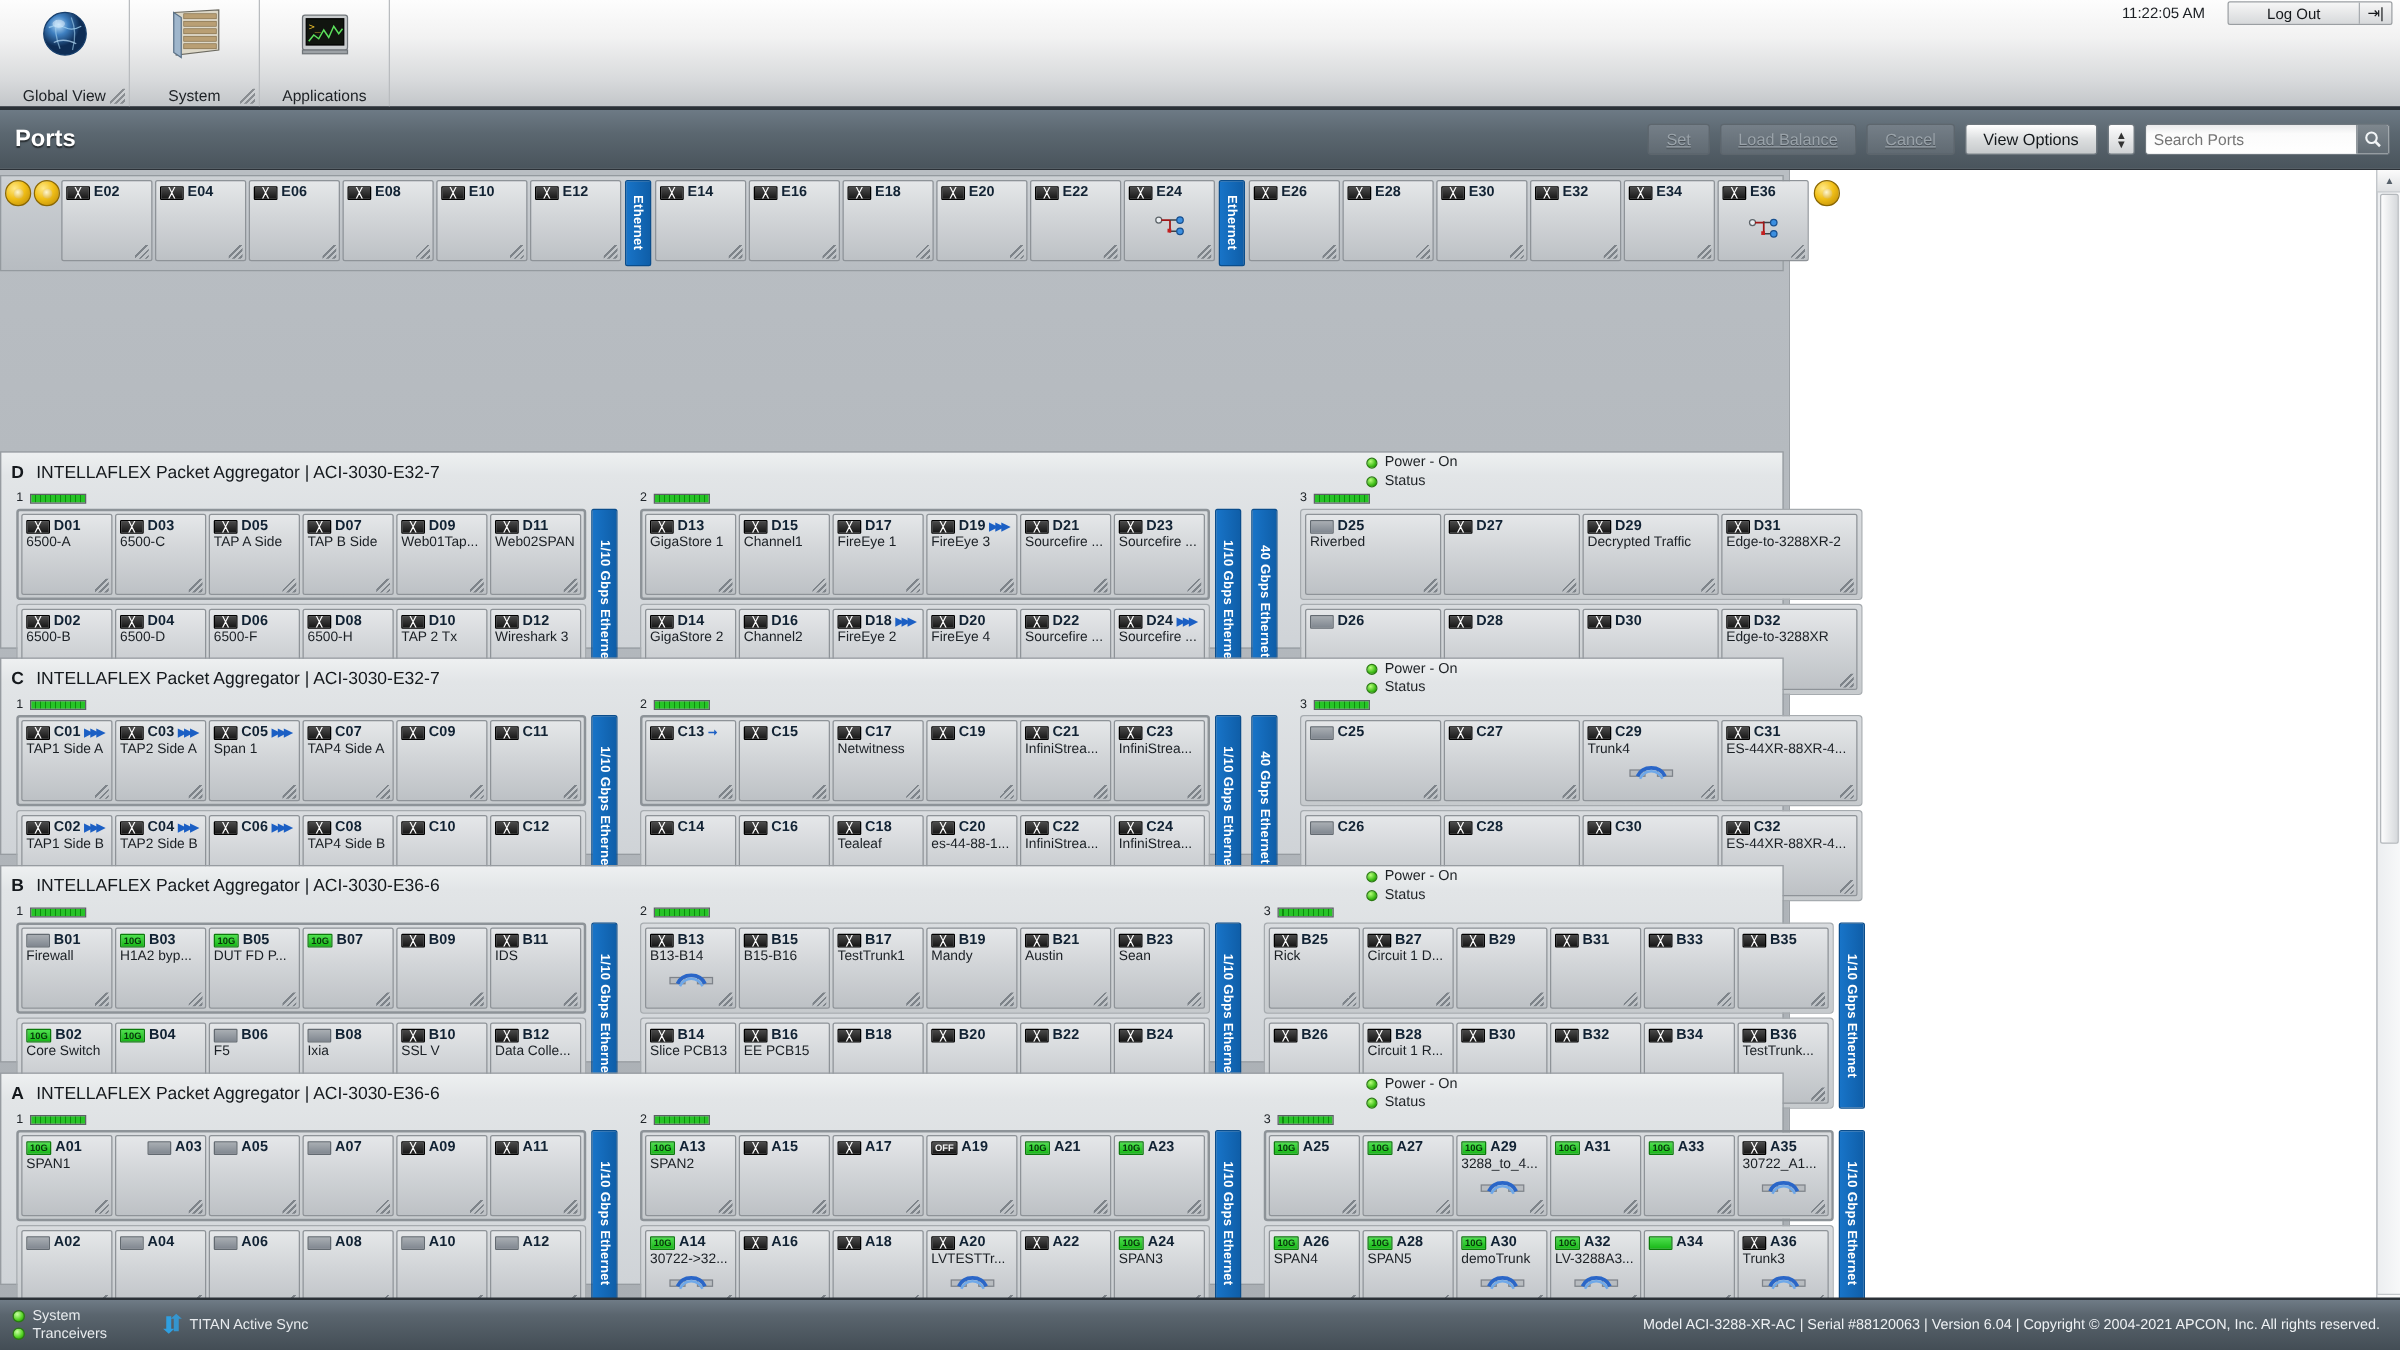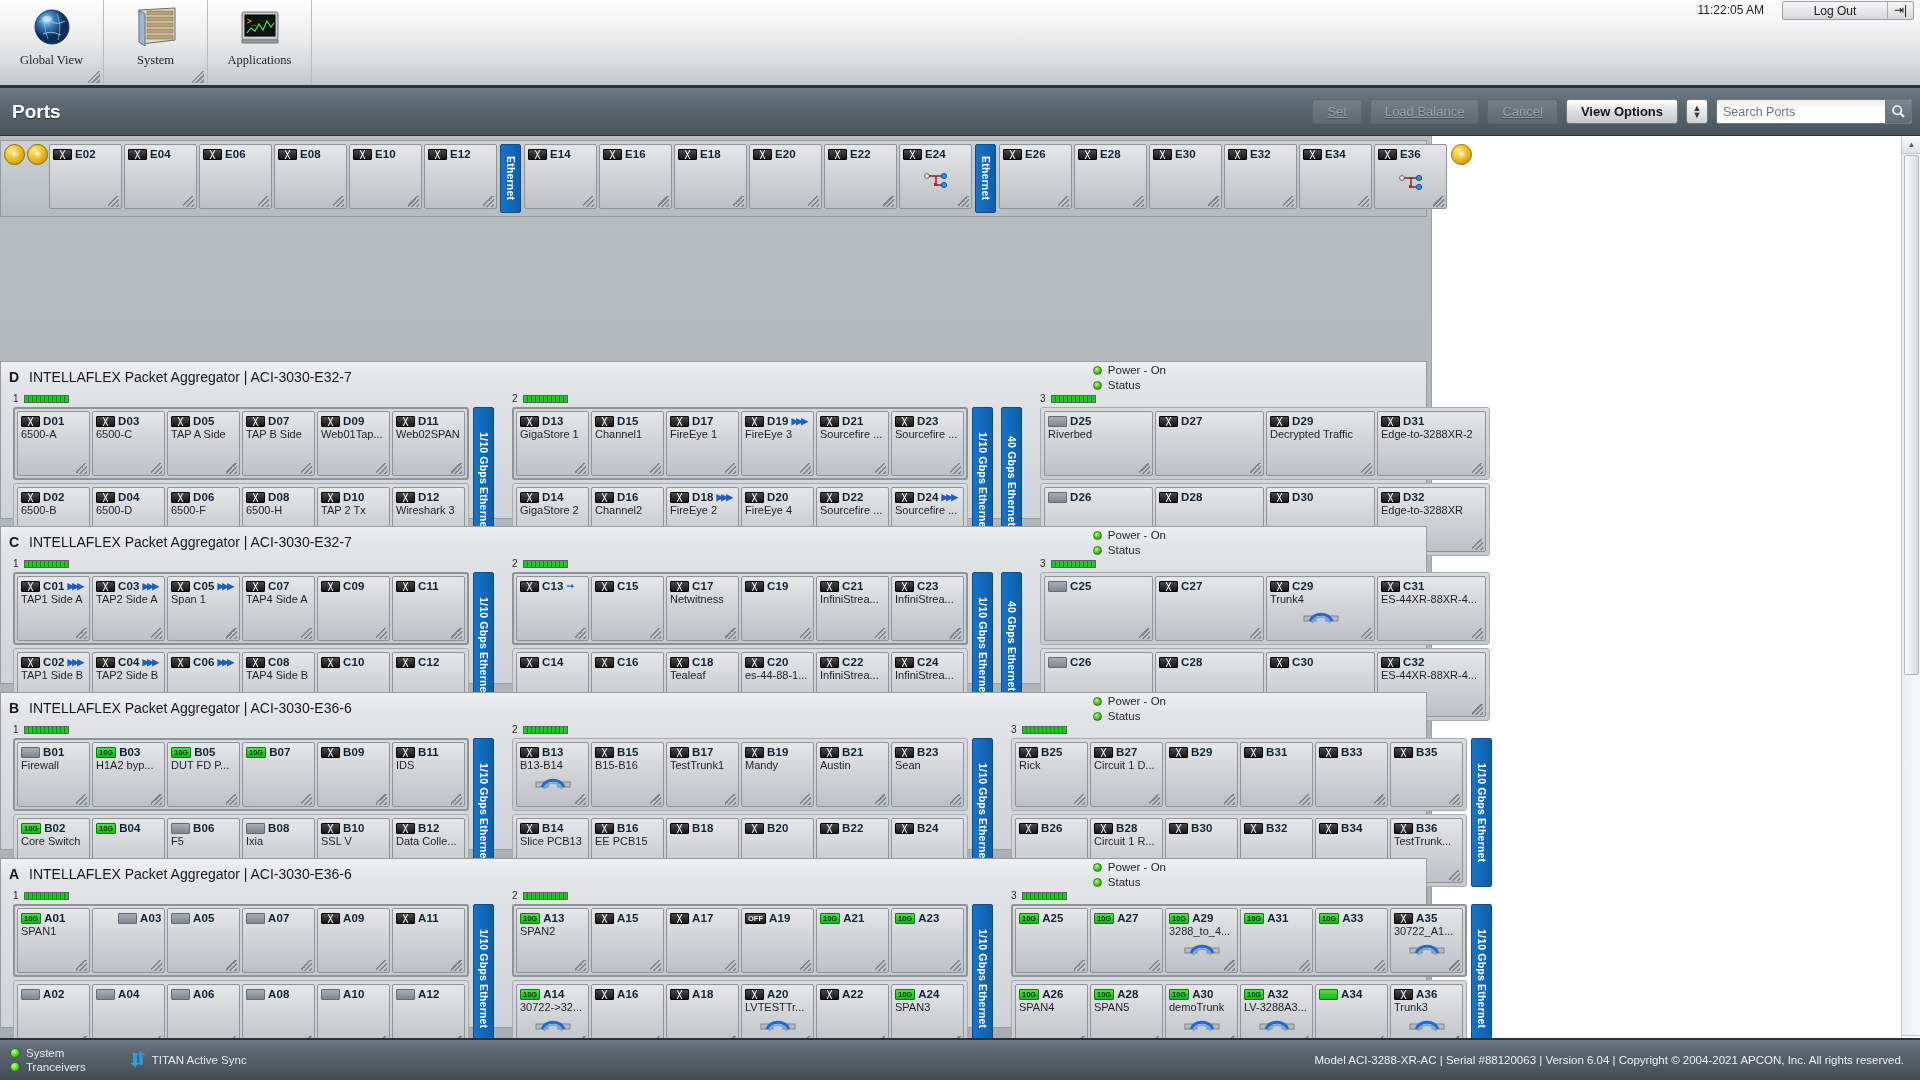--- a/index.html
+++ b/index.html
@@ -46,7 +46,7 @@
     cursor: pointer;
   }
   .navbtn .ico { height: 46px; display: flex; align-items: center; justify-content: center; }
-  .navbtn .lbl { font-size: 12.5px; color: #1d2125; margin-top: 3px; font-family: Liberation Serif, serif; }
+  .navbtn .lbl { font-size: 12.5px; color: #1d2125; margin-top: 20px; }
   .topbar-spacer { flex: 1; }
 
   .clock {

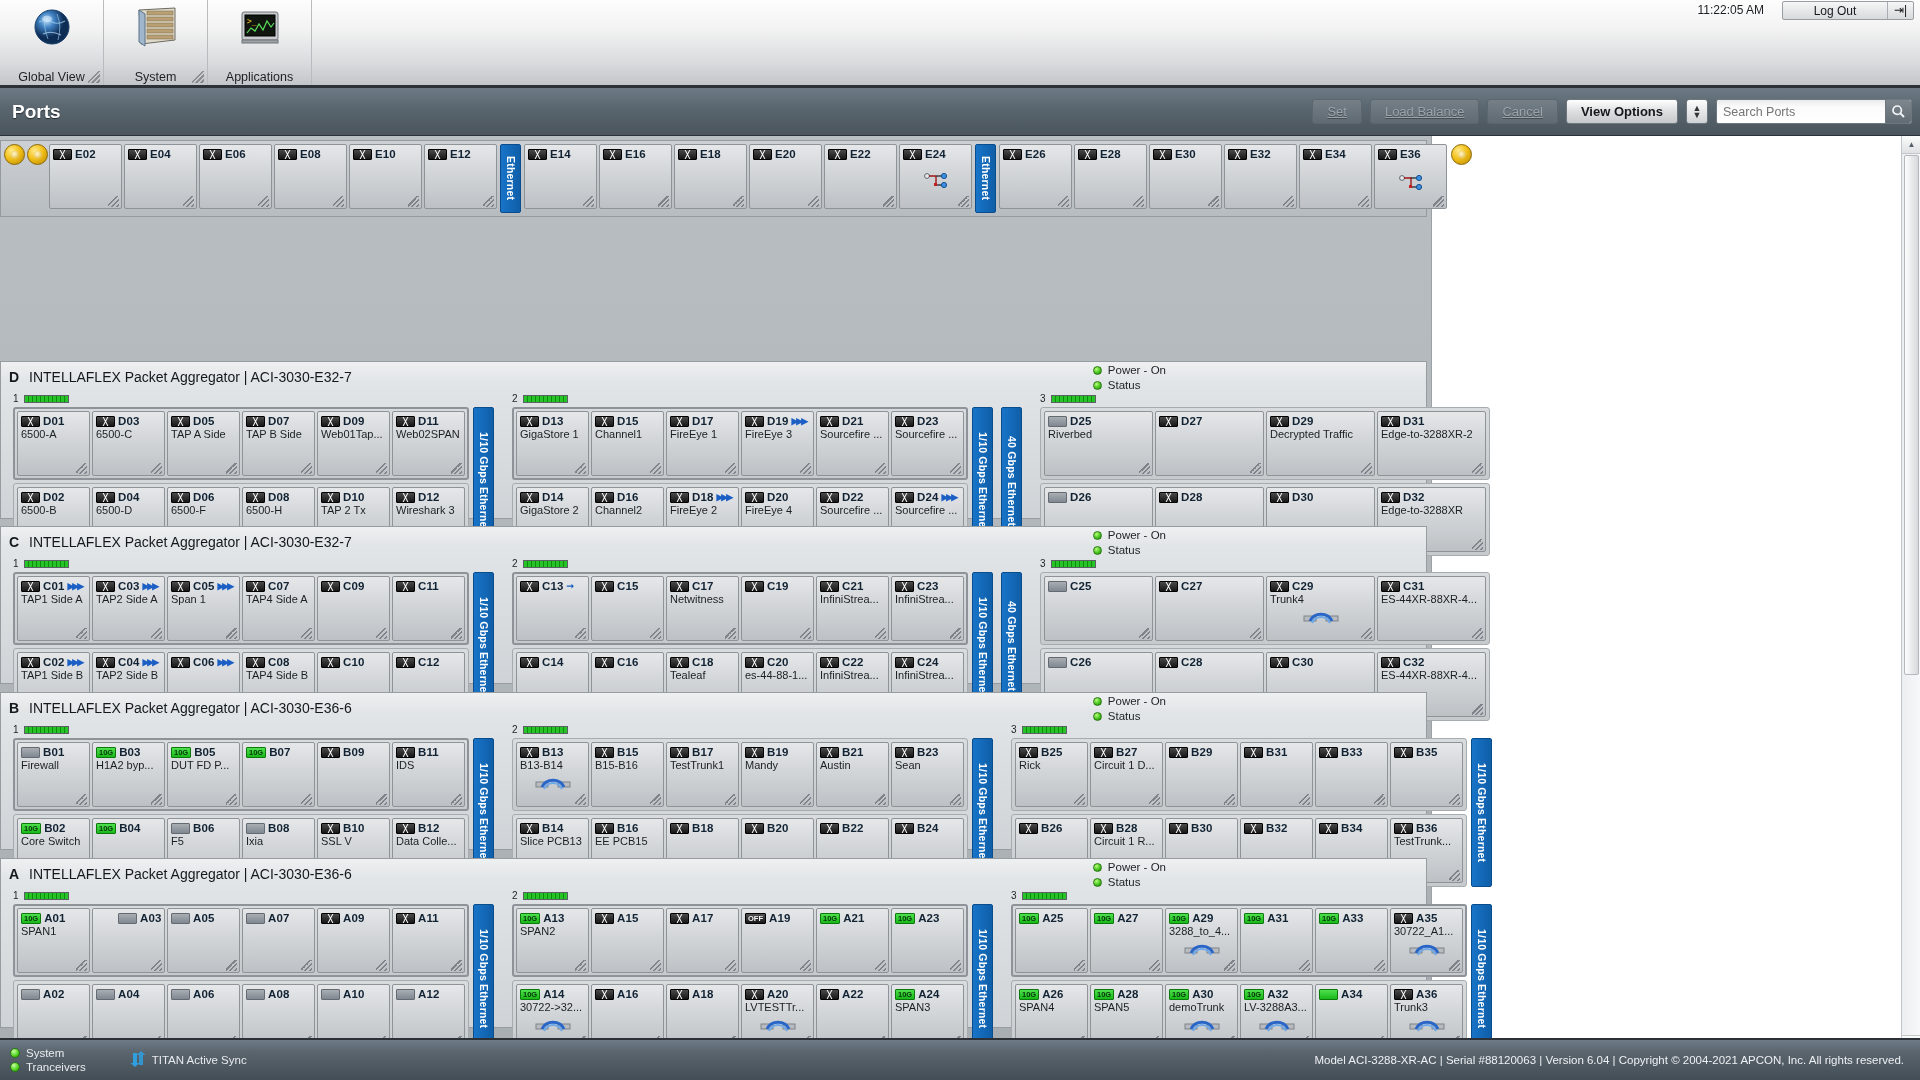--- a/index.html
+++ b/index.html
@@ -98,7 +98,7 @@
   }
   .btn.primary {
     background: linear-gradient(to bottom,#ffffff,#dcdedf 50%,#c6c9cb);
-    color: #14181b; font-weight: bold;
+    color: #14181b; font-weight: normal;
     border: 1px solid #6e777e;
   }
   .stepper {

